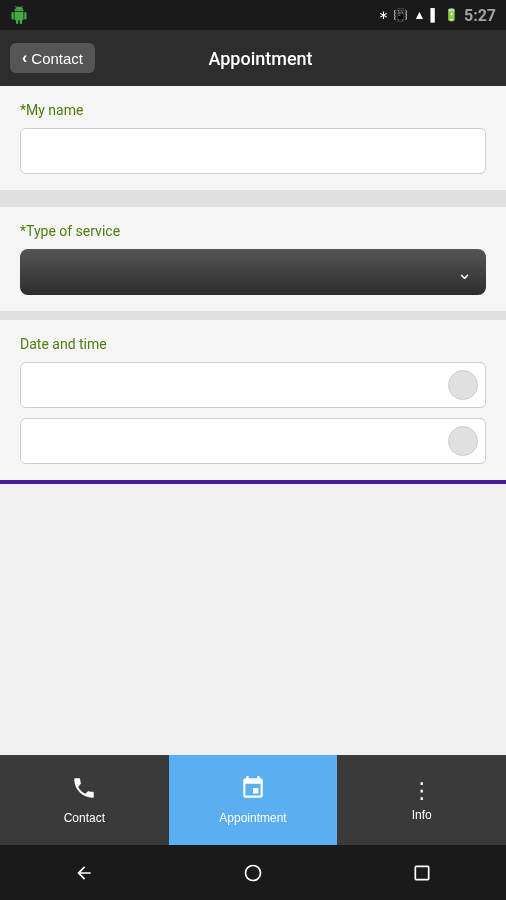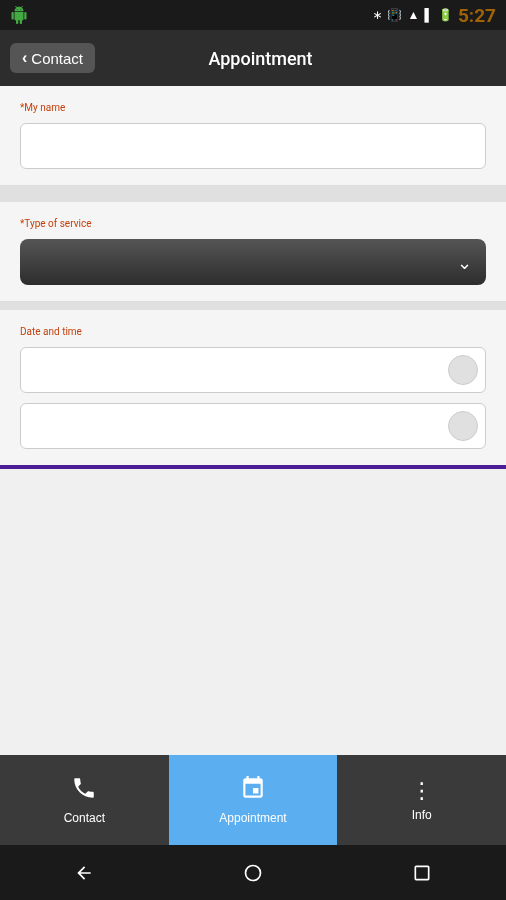--- a/index.html
+++ b/index.html
@@ -40,9 +40,9 @@
       font-size: 12px;
     }
     .status-time {
-      font-size: 19px;
+      font-size: 16px;
       font-weight: bold;
-      color: #a16207;
+      color: #a3a3a3;
     }
 
     

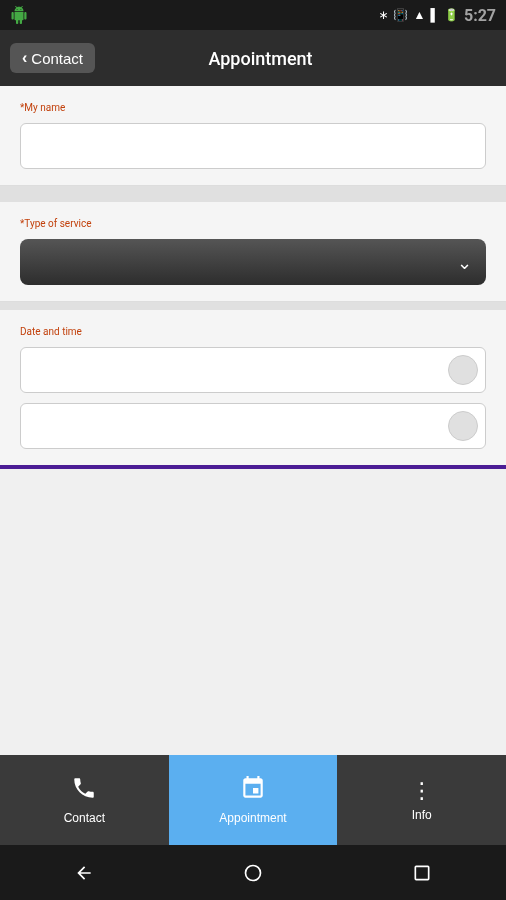--- a/index.html
+++ b/index.html
@@ -96,8 +96,8 @@
     }
 
     .field-label {
-      font-size: 10px;
-      color: #c2410c;
+      font-size: 14px;
+      color: #4d7c0f;
       margin-bottom: 10px;
       font-weight: 400;
     }

